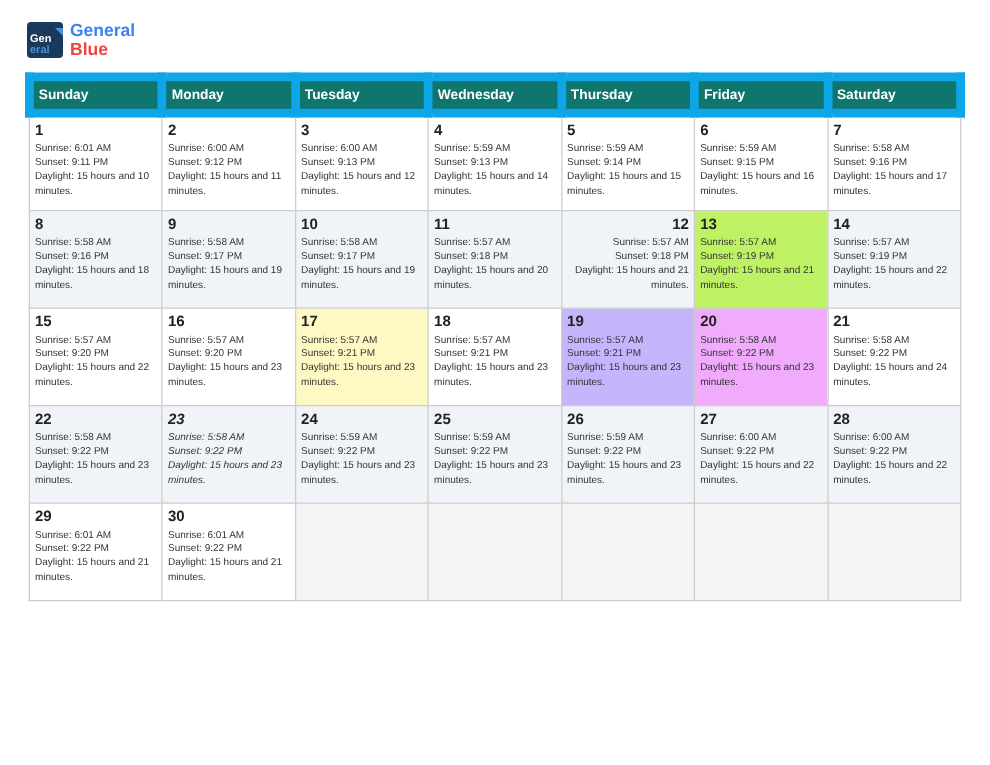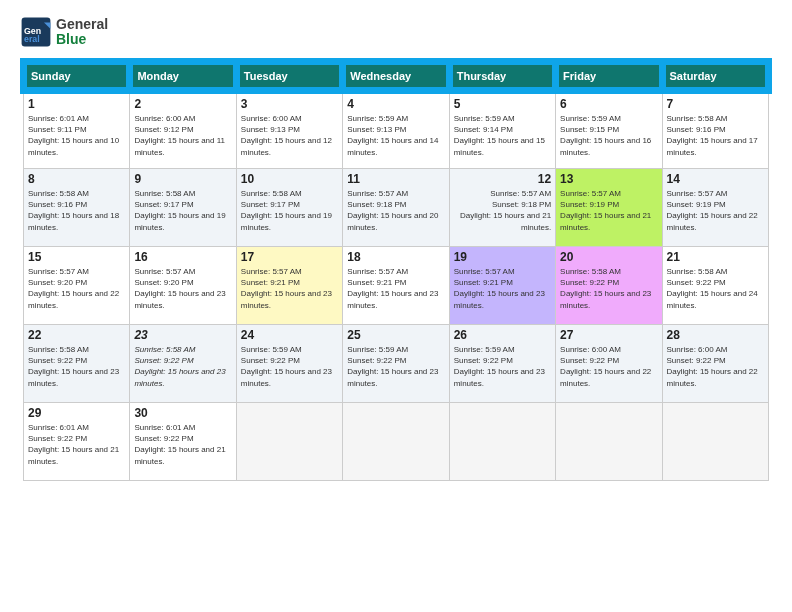--- a/index.html
+++ b/index.html
@@ -101,7 +101,7 @@
         <polygon points="30,8 38,16 38,8" fill="#4a90d9"></polygon>
       </svg>
       <div>
-        <div style="font-size:14px;font-weight:bold;color:#404040;line-height:1.1;">General</div>
+        <div style="font-size:14px;font-weight:bold;color:#3b82f6;line-height:1.1;">General</div>
         <div style="font-size:14px;font-weight:bold;color:#15803d;line-height:1.1;">Blue</div>
       </div>
     </div>

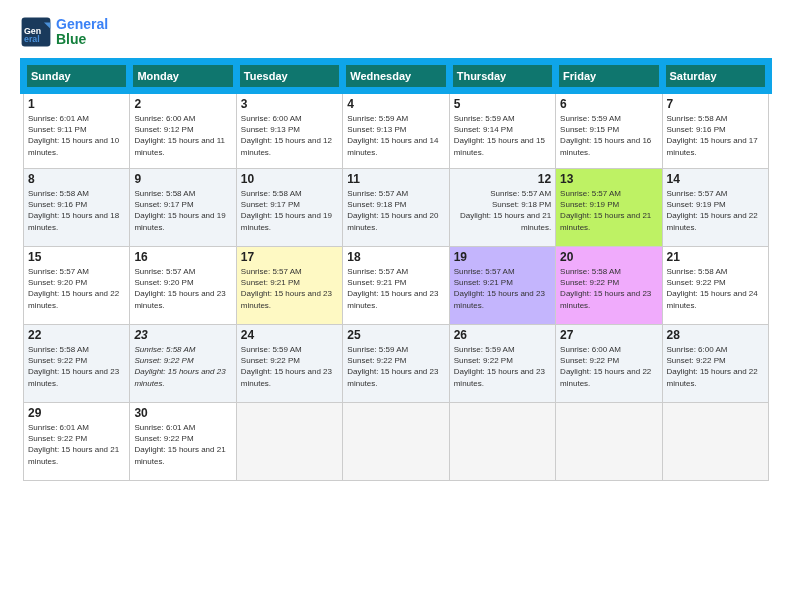--- a/index.html
+++ b/index.html
@@ -102,7 +102,7 @@
       </svg>
       <div>
         <div style="font-size:14px;font-weight:bold;color:#3b82f6;line-height:1.1;">General</div>
-        <div style="font-size:14px;font-weight:bold;color:#15803d;line-height:1.1;">Blue</div>
+        <div style="font-size:14px;font-weight:bold;color:#ef4444;line-height:1.1;">Blue</div>
       </div>
     </div>
     <div class="title-area">

